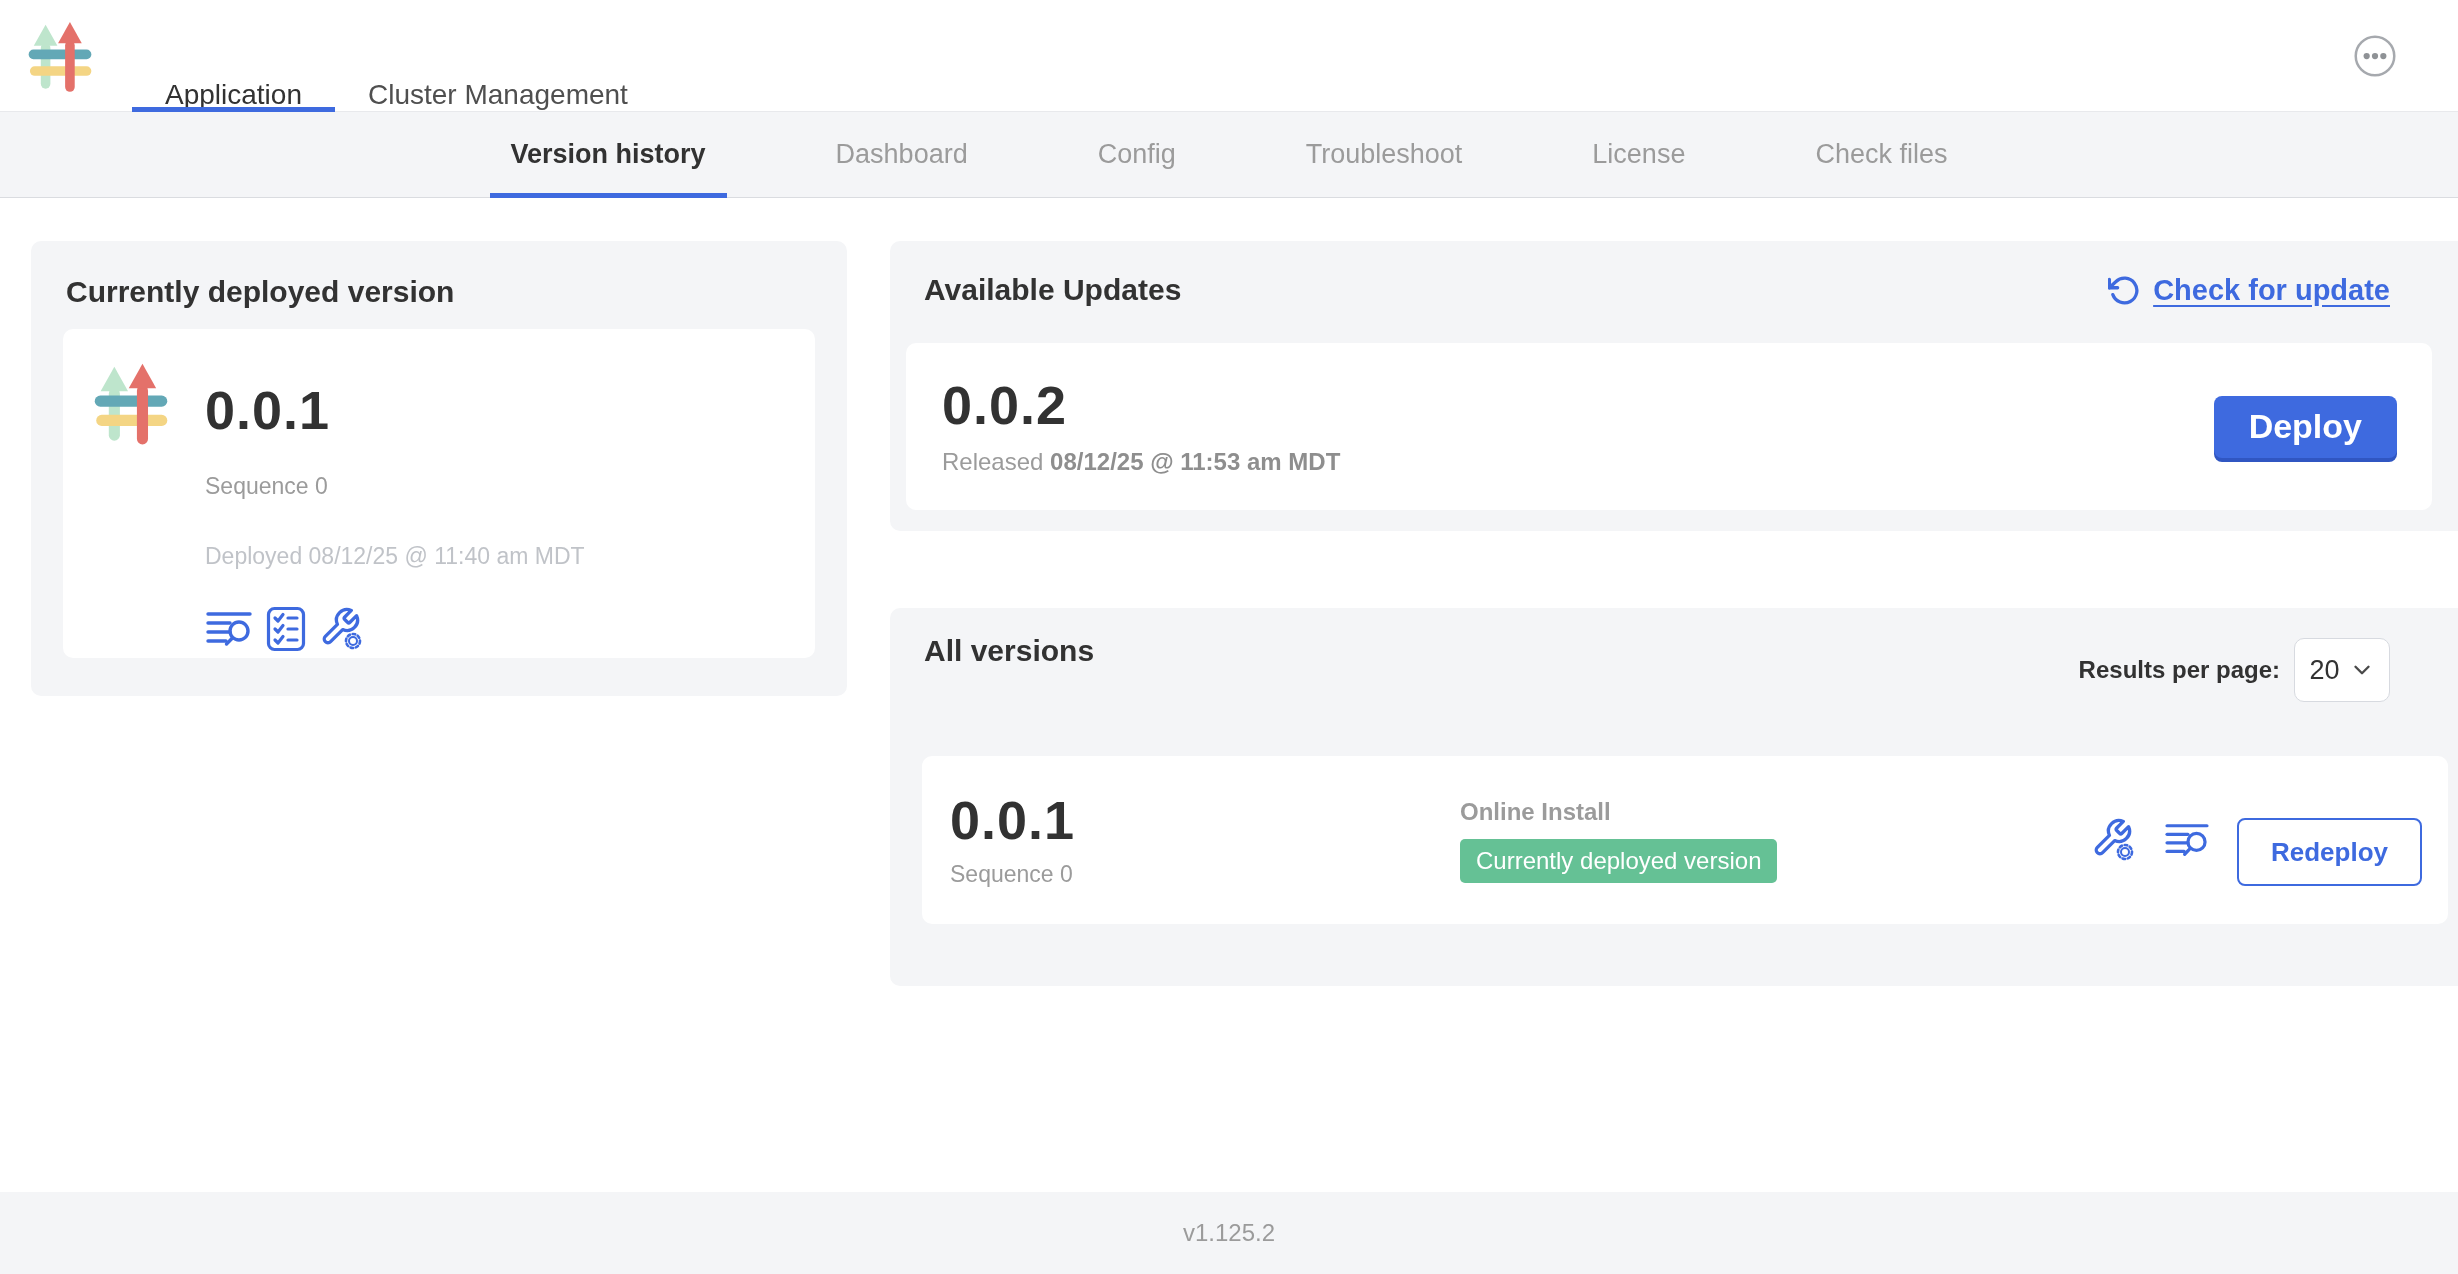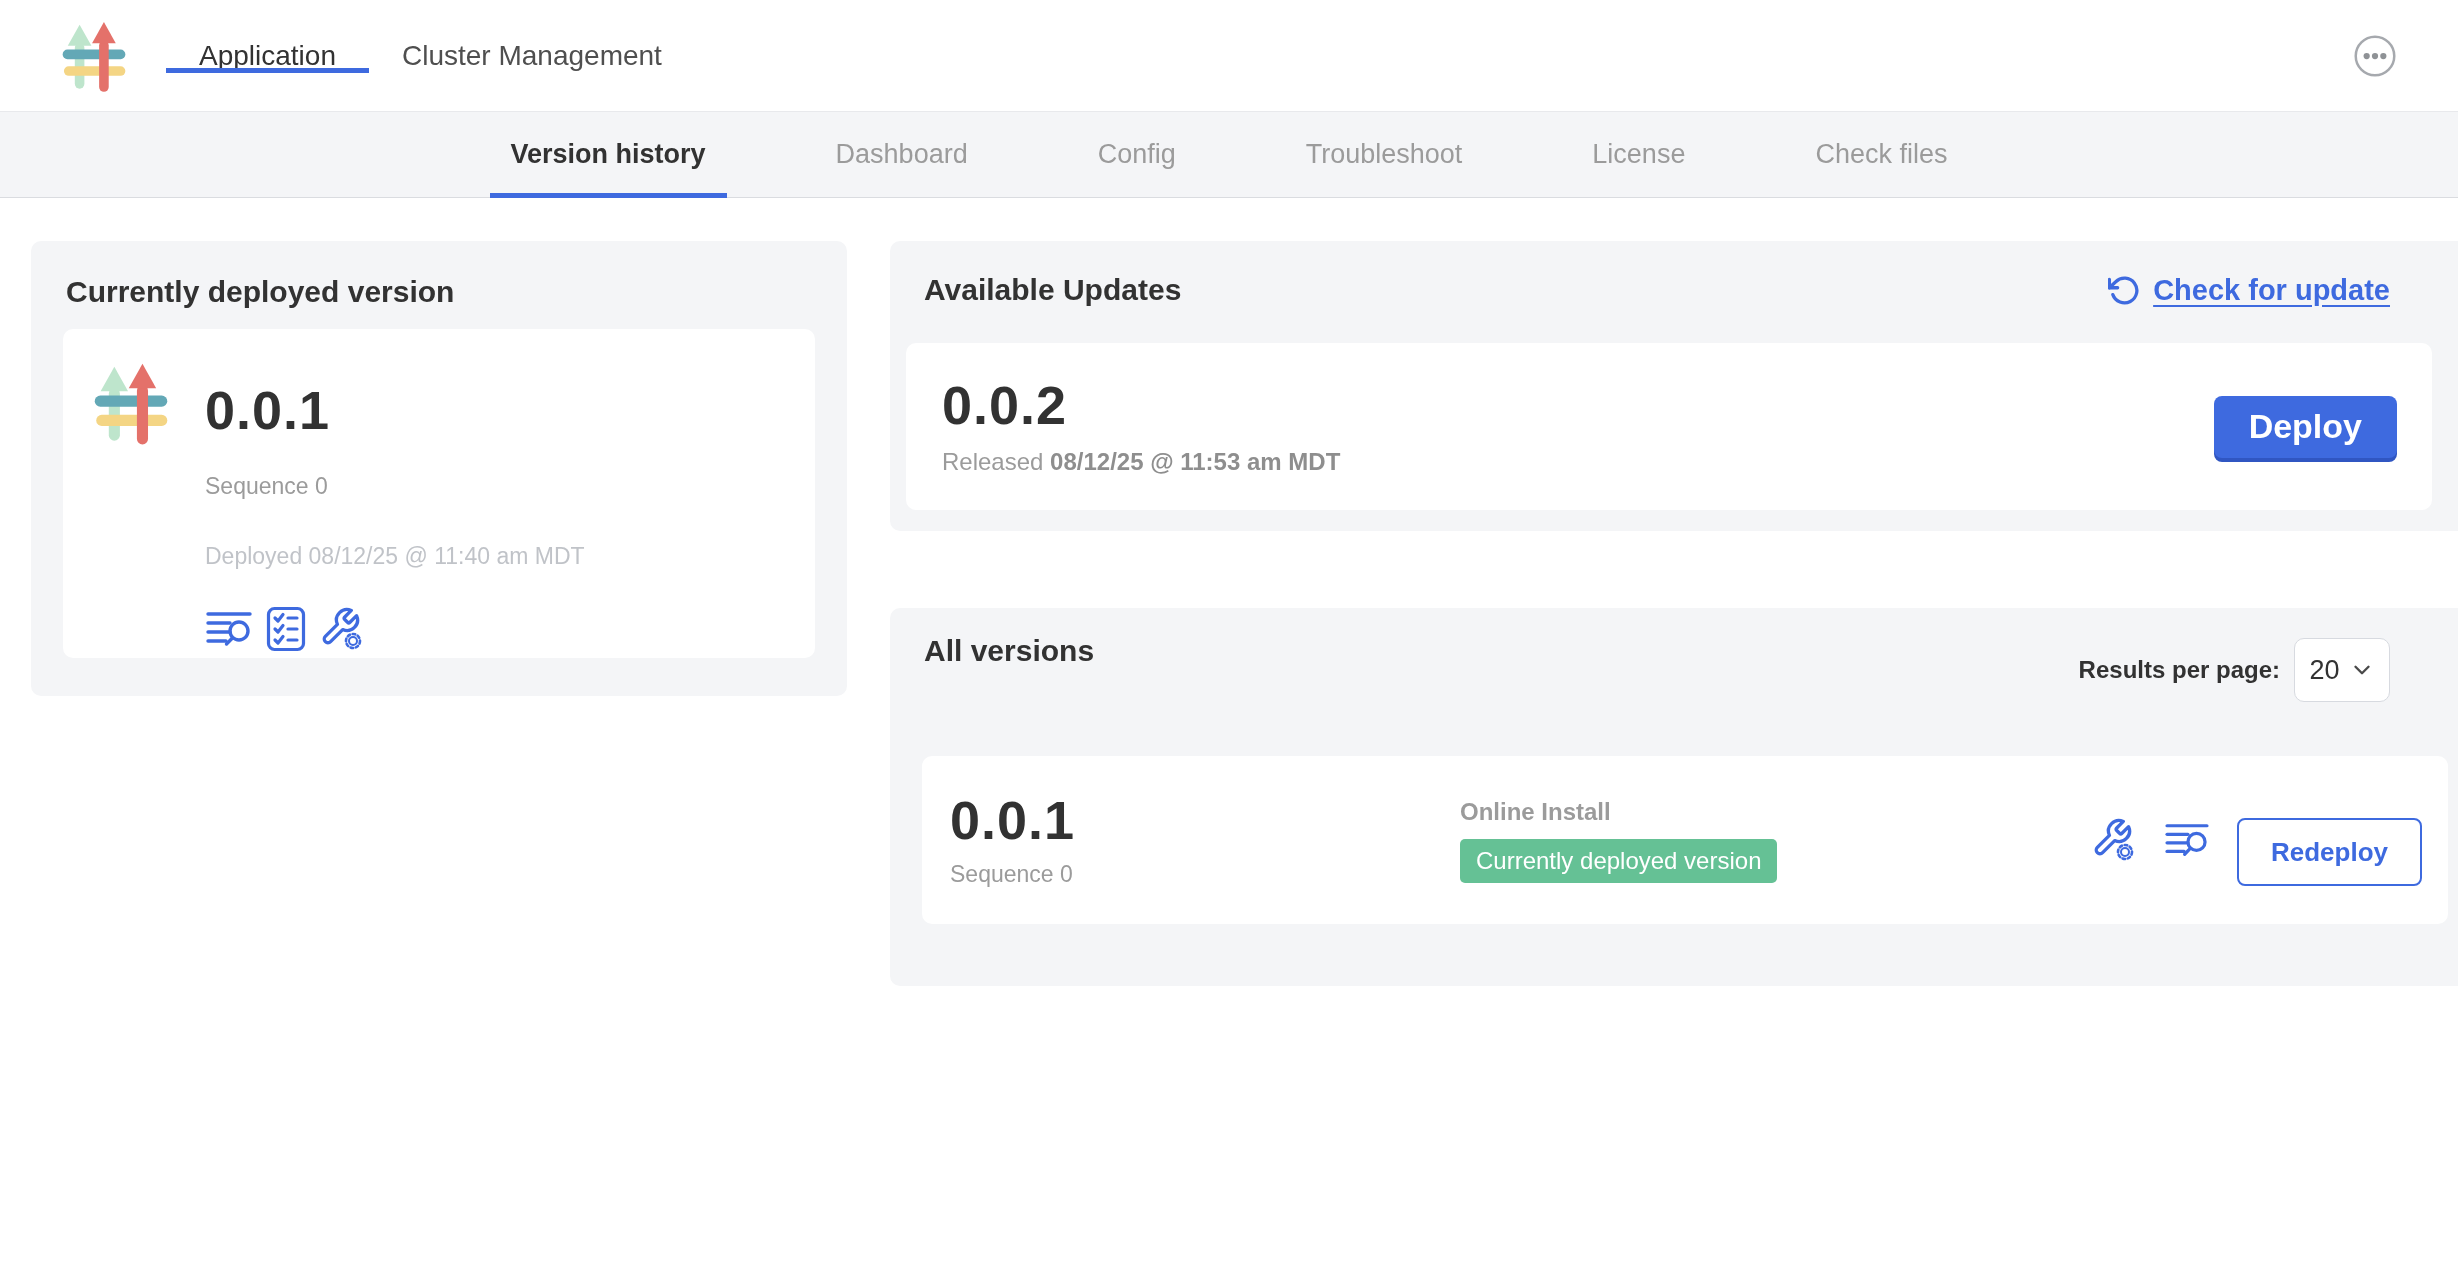--- a/index.html
+++ b/index.html
@@ -15,7 +15,7 @@
   .page { width: 2458px; height: 1274px; overflow: hidden; display: flex; flex-direction: column; background: #fff; }
 
   
-  .topnav { height: 112px; background: #fff; border-bottom: 1px solid #E8E9EC; display: flex; align-items: center; padding-left: 62px; flex: none; }
+  .topnav { height: 112px; background: #fff; border-bottom: 1px solid #E8E9EC; display: flex; align-items: flex-end; padding-left: 28px; flex: none; }
   .logo-sm { width: 64px; height: 72px; align-self: center; margin-right: 40px; }
   .topnav-tabs { display: flex; align-items: stretch; }
   .toptab { display: flex; align-items: center; padding: 0 33px; font-size: 28px; color: #4F4F4F; position: relative; cursor: pointer; }

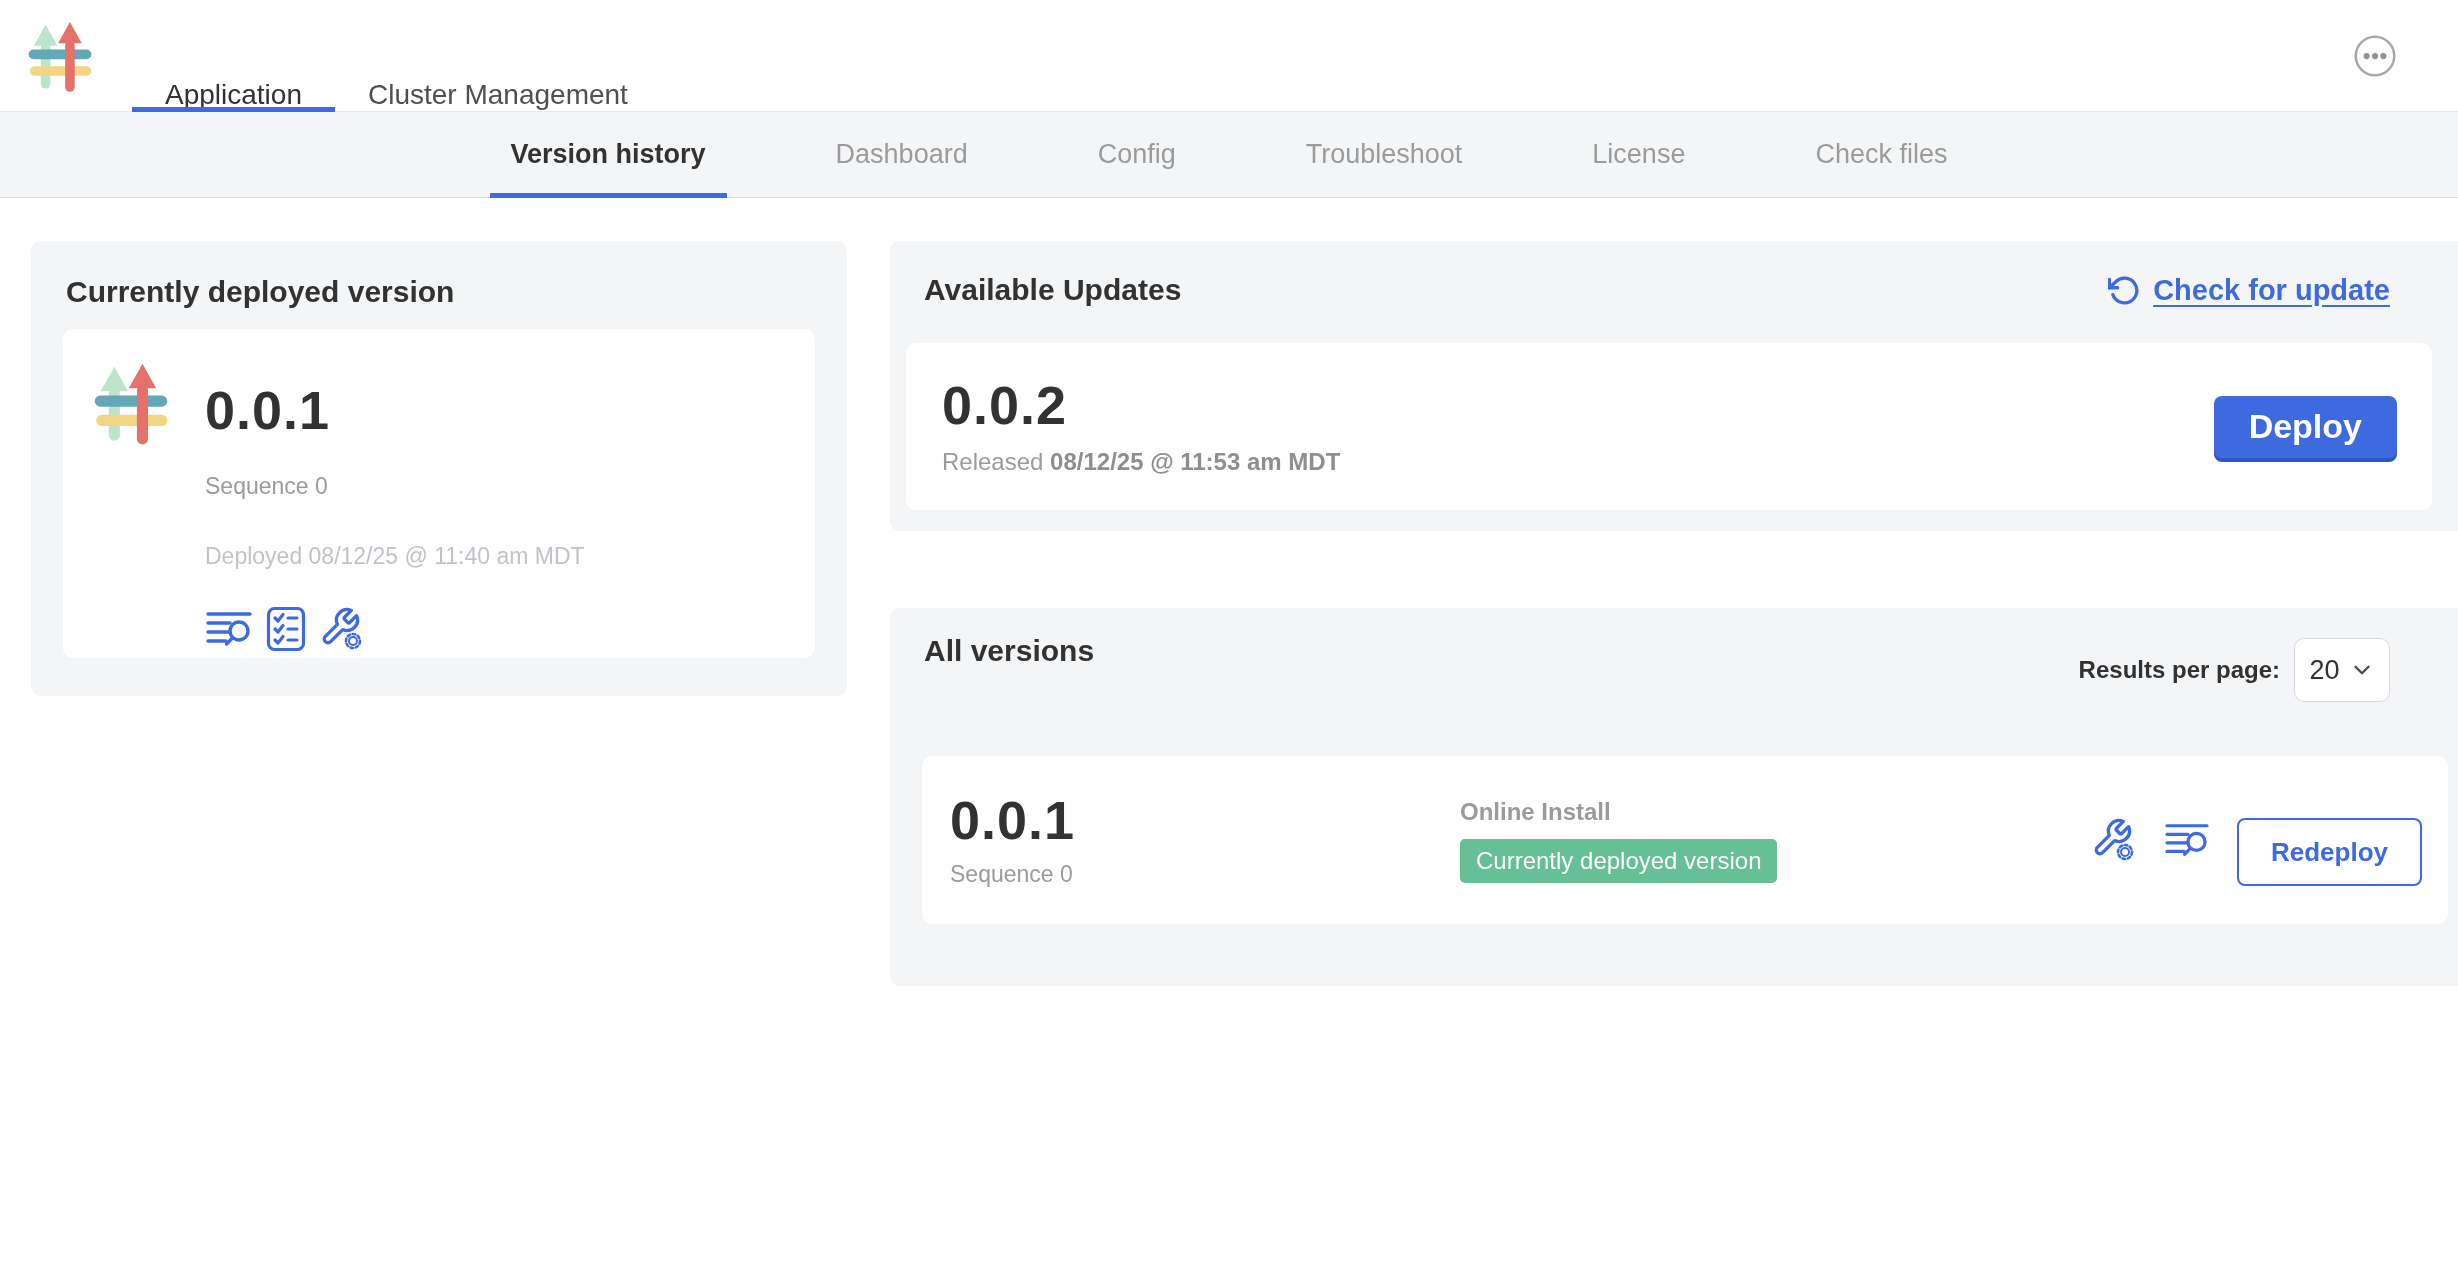--- a/index.html
+++ b/index.html
@@ -266,6 +266,9 @@
 
   </main>
 
+  <footer>
+    <span class="footer-version">v1.125.2</span>
+  </footer>
 
 </div>
 

